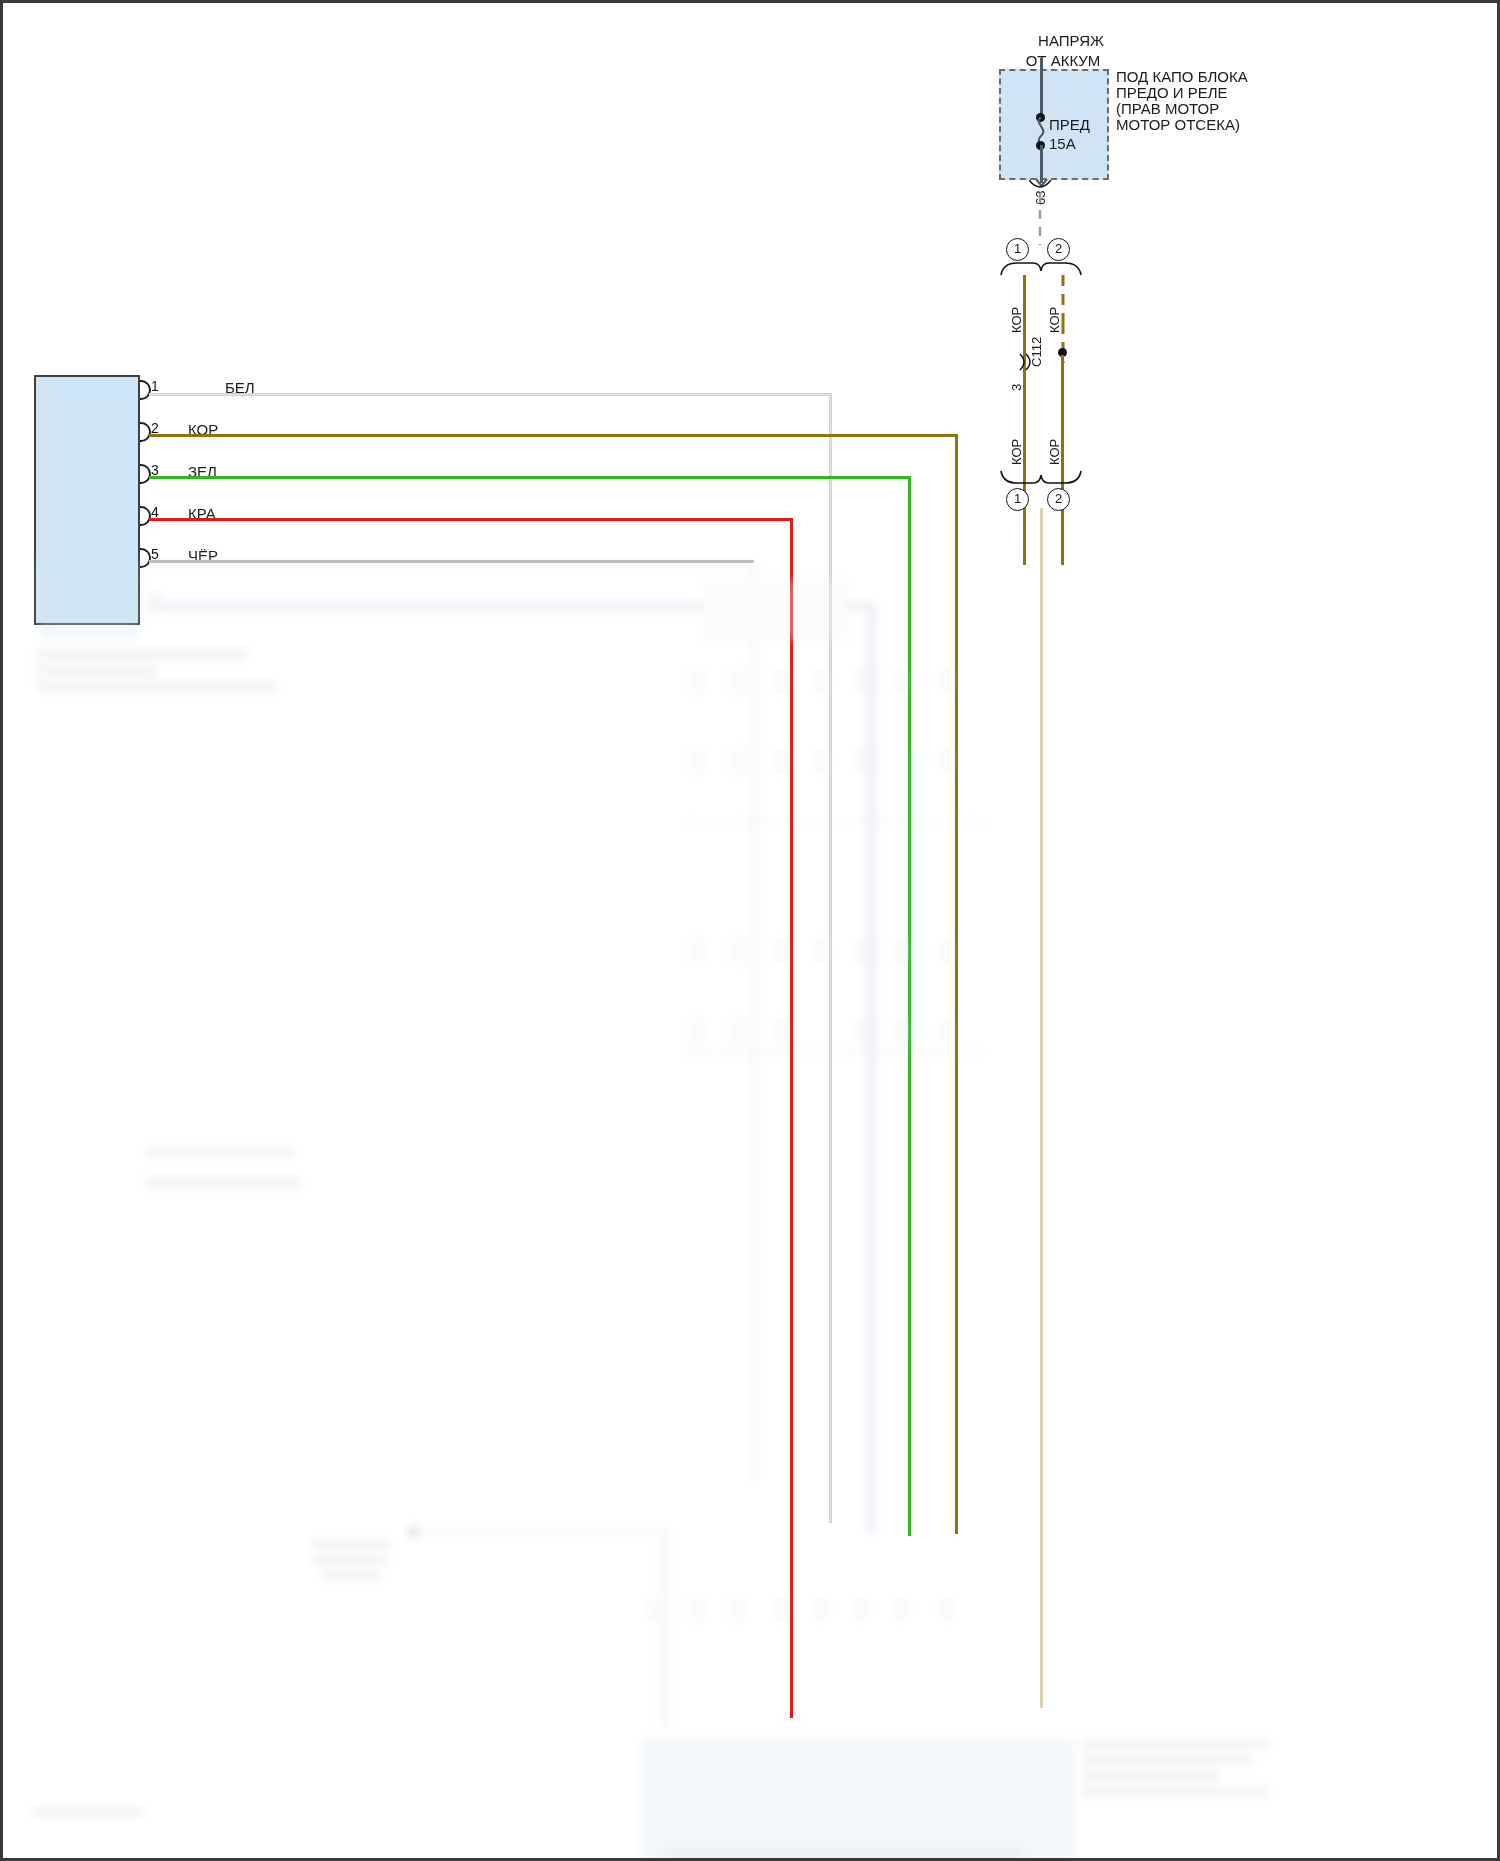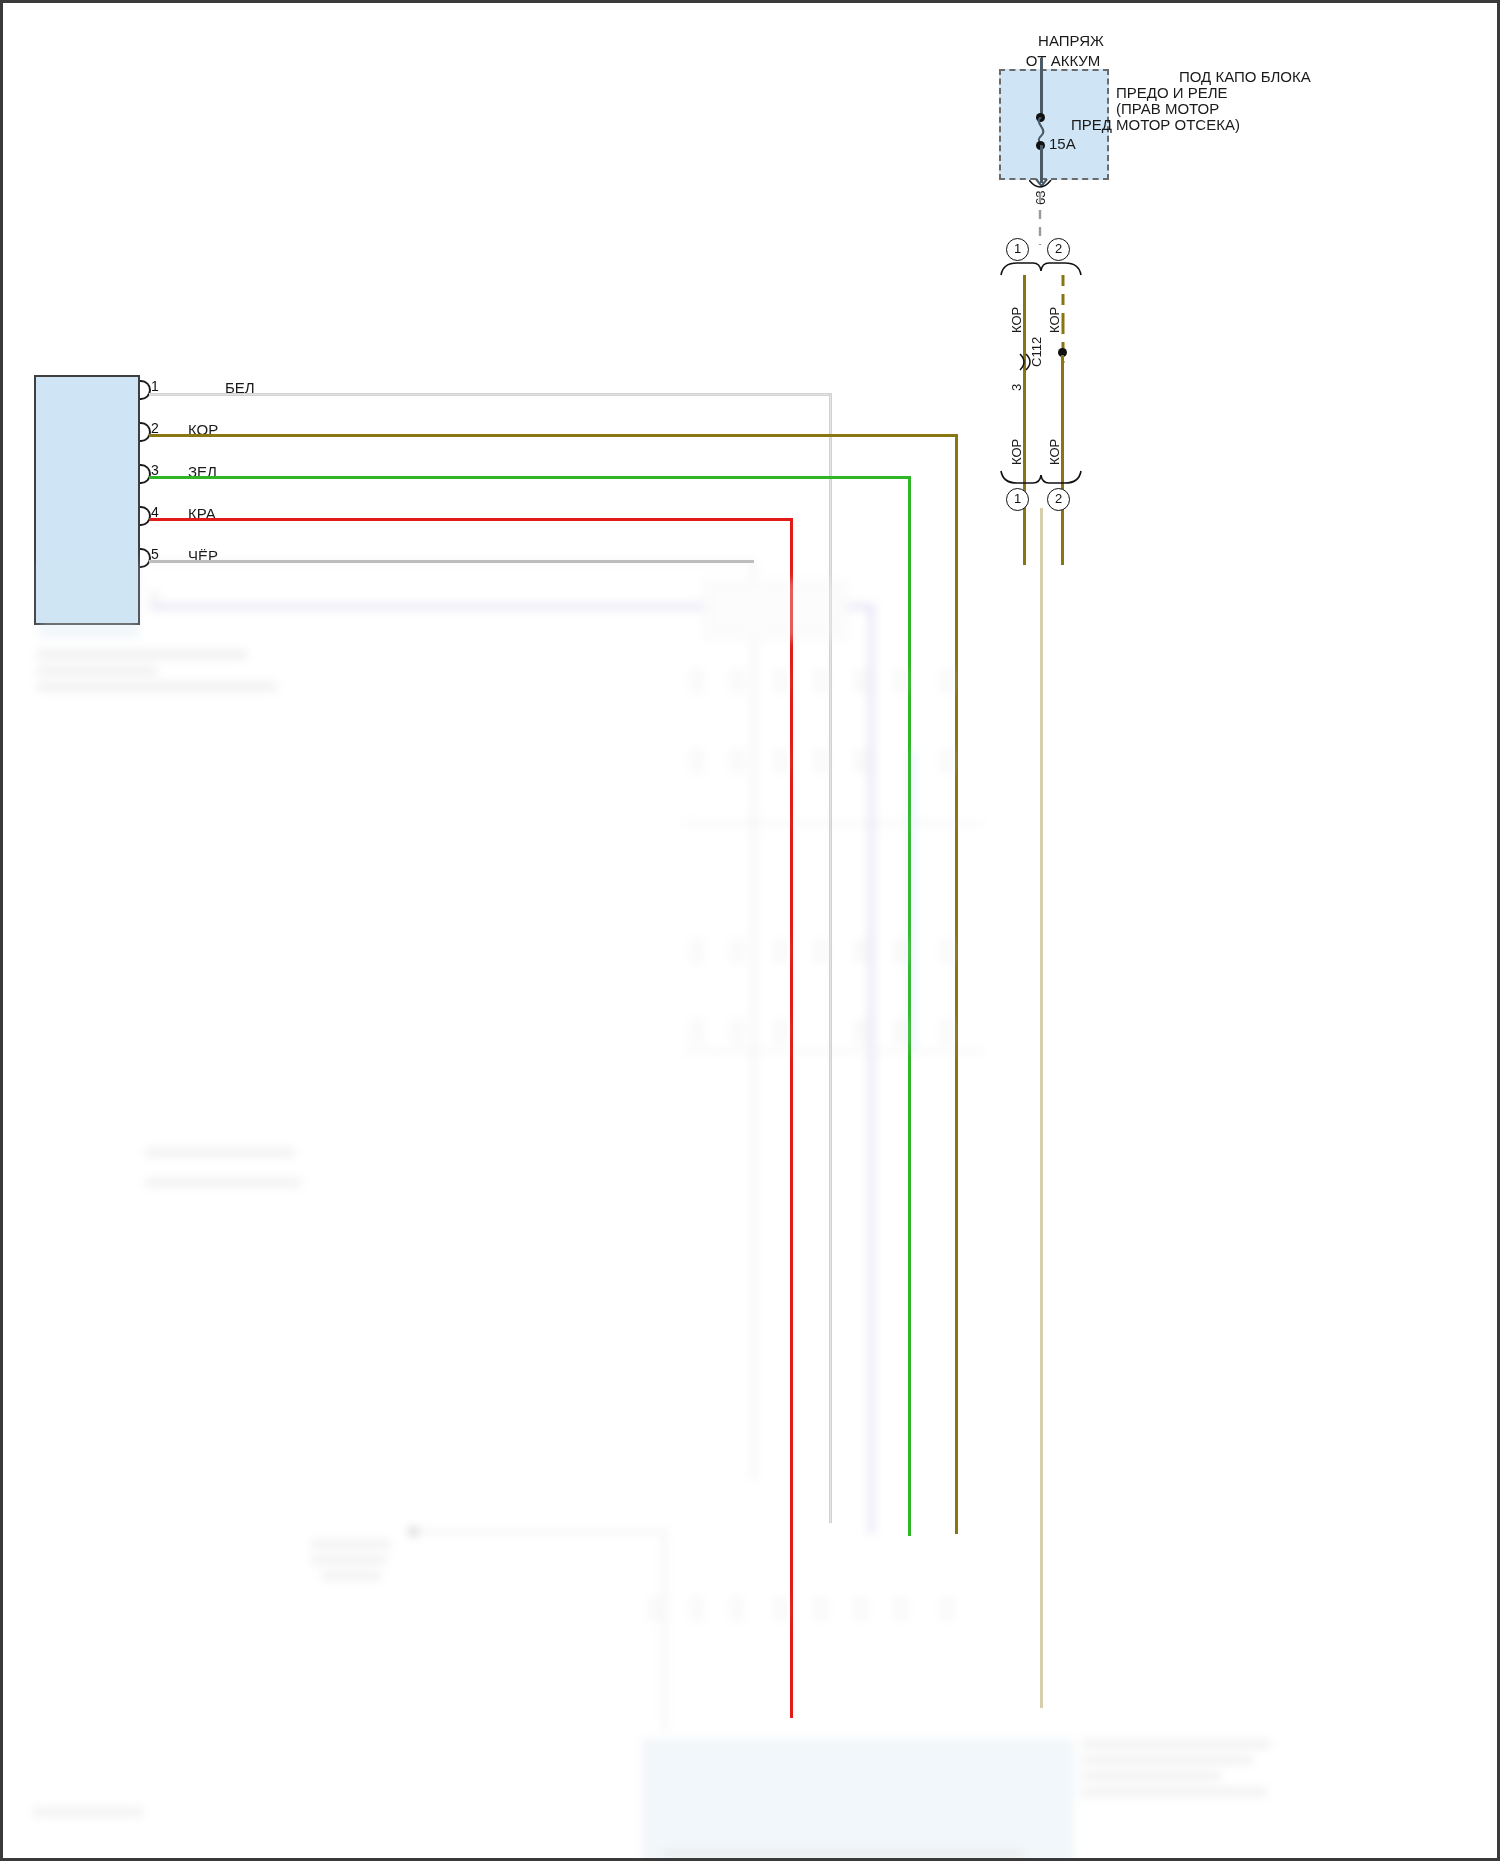--- a/index.html
+++ b/index.html
@@ -78,7 +78,7 @@
       <path d="M9.5 0 L9.5 12 M4 8 L9.5 15 L15 8" fill="none" stroke="#4a5a66" stroke-width="2.2"></path>
     </svg>
 
-    <div class="txt" style="left:1176px;top:64px;">ПОД КАПО БЛОКА</div>
+    <div class="txt" style="left:1113px;top:64px;">ПОД КАПО БЛОКА</div>
     <div class="txt" style="left:1113px;top:80px;">ПРЕДО И РЕЛЕ</div>
     <div class="txt" style="left:1113px;top:96px;">(ПРАВ МОТОР</div>
     <div class="txt" style="left:1113px;top:112px;">МОТОР ОТСЕКА)</div>

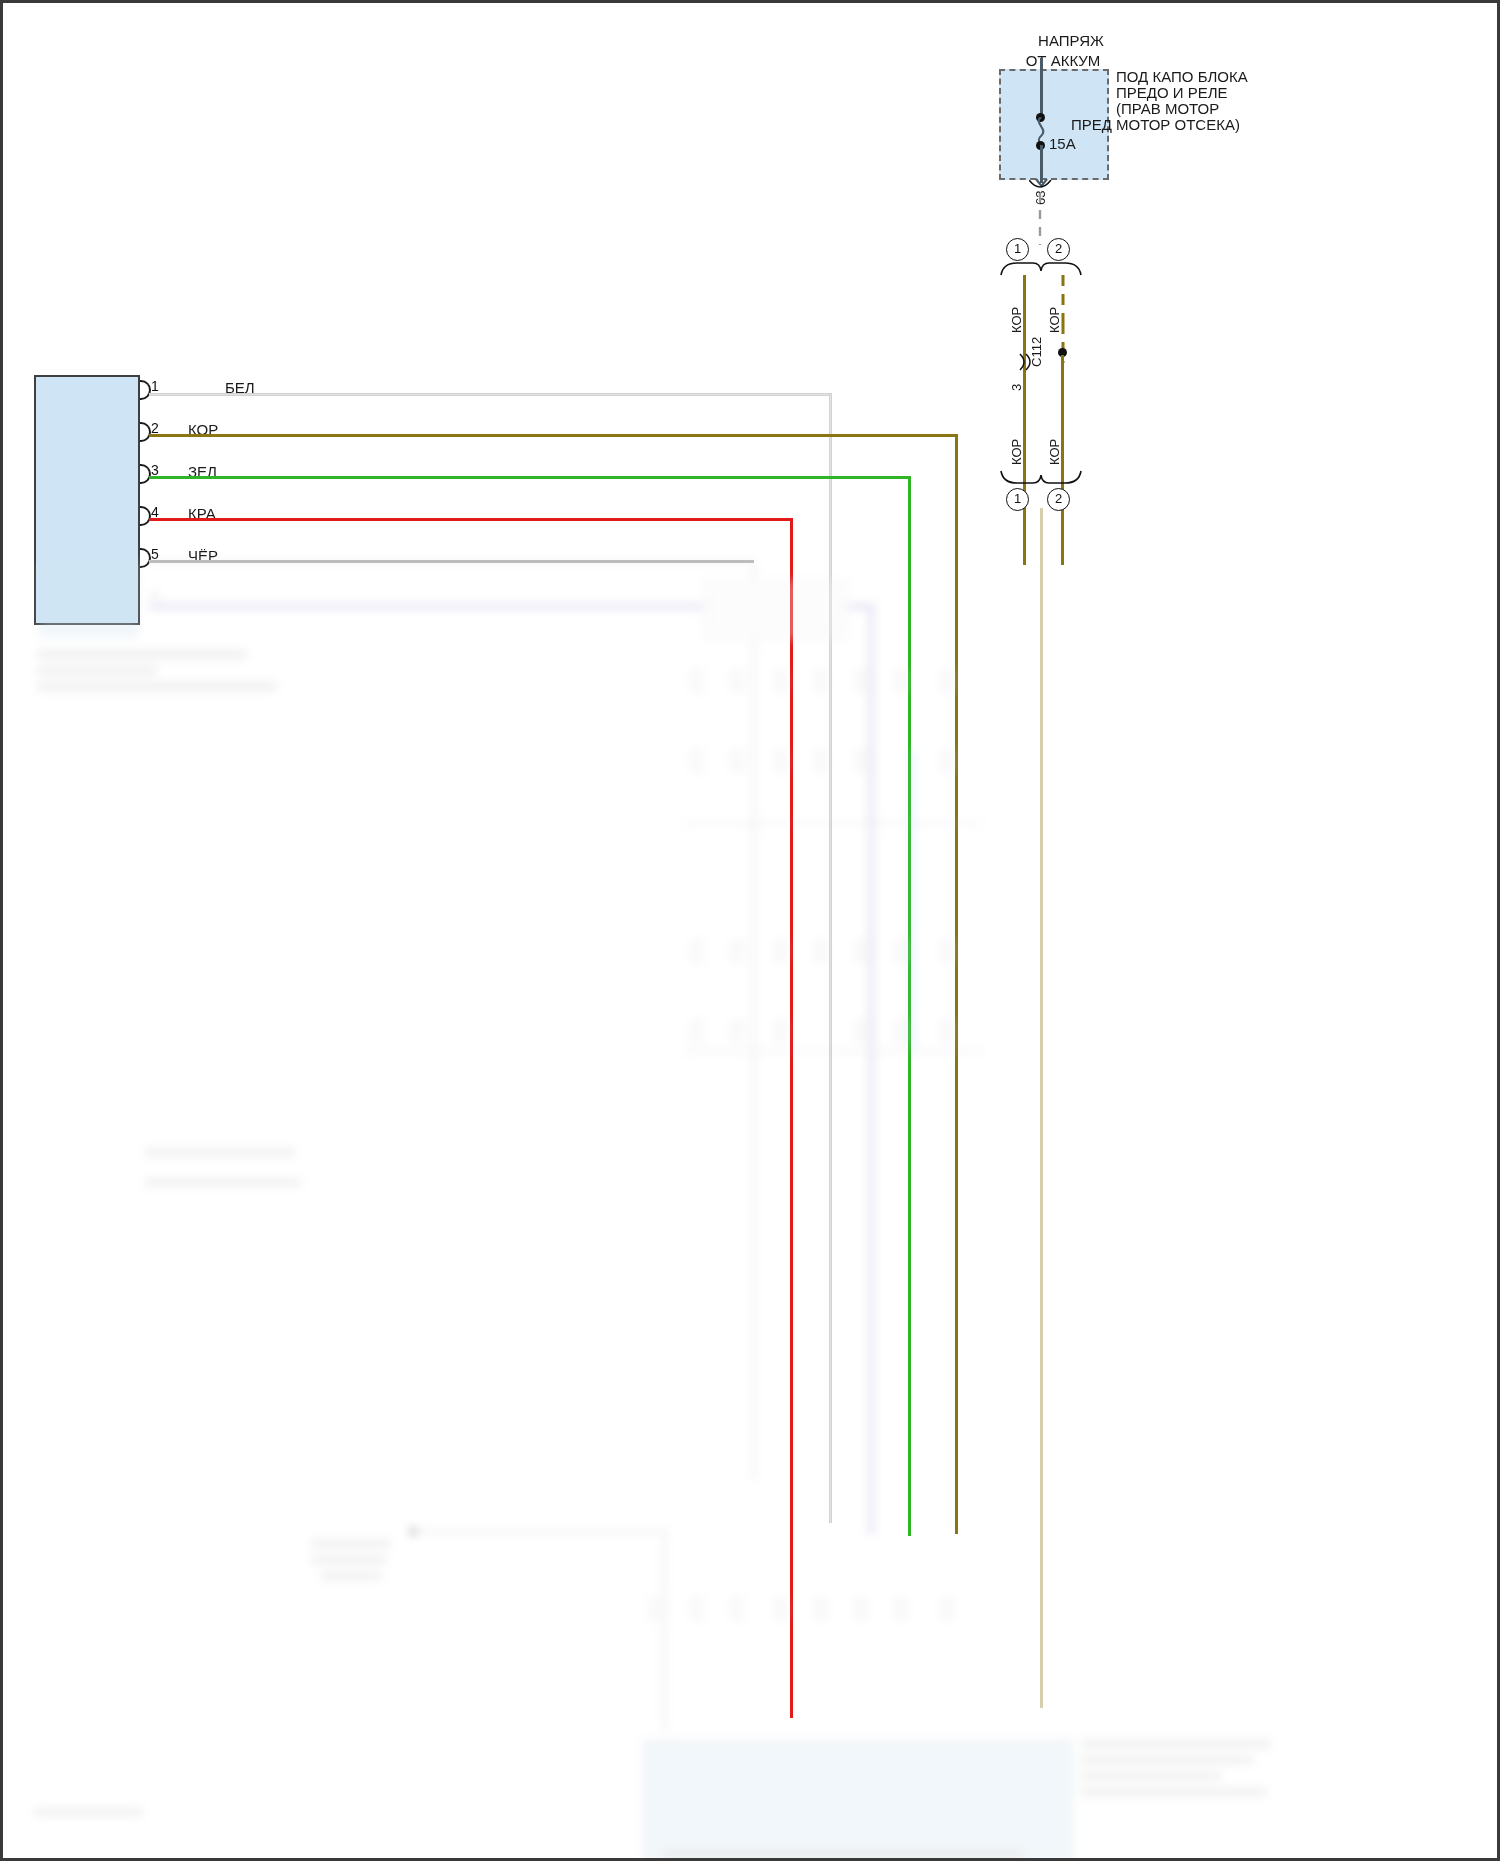--- a/index.html
+++ b/index.html
@@ -83,7 +83,7 @@
     <div class="txt" style="left:1113px;top:96px;">(ПРАВ МОТОР</div>
     <div class="txt" style="left:1113px;top:112px;">МОТОР ОТСЕКА)</div>
 
-    <div class="txt" style="left:1068px;top:112px;">ПРЕД</div>
+    <div class="txt" style="left:1046px;top:112px;">ПРЕД</div>
     <div class="txt" style="left:1046px;top:131px;">15A</div>
 
     <div class="txt sm vert" style="left:1030px;top:202px;">63</div>

